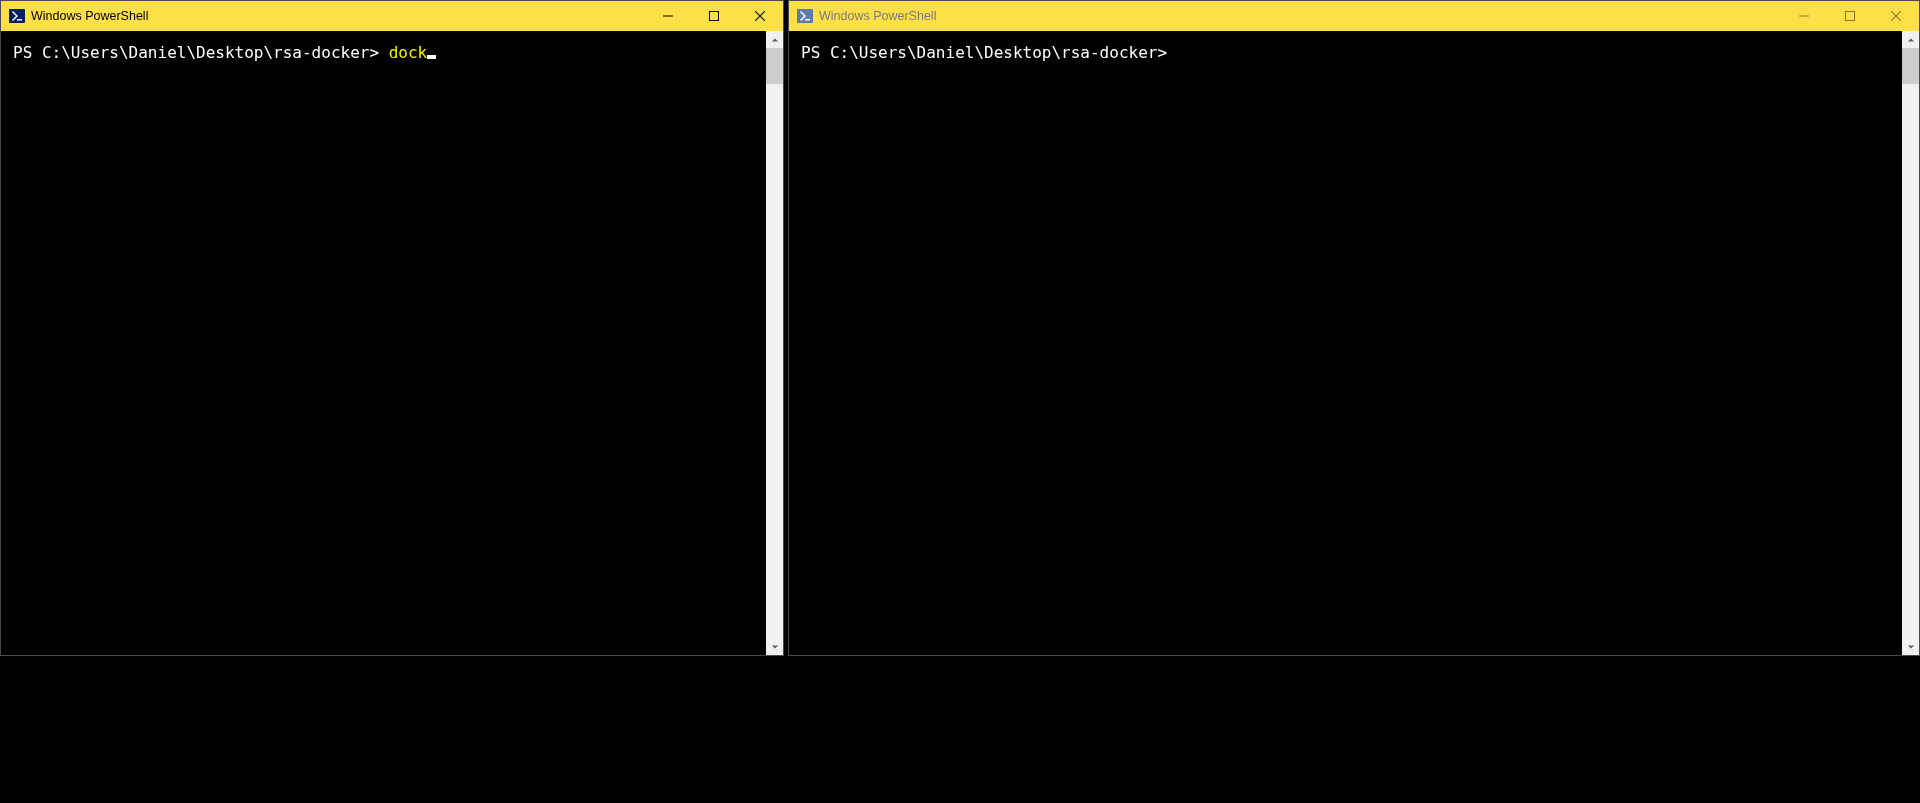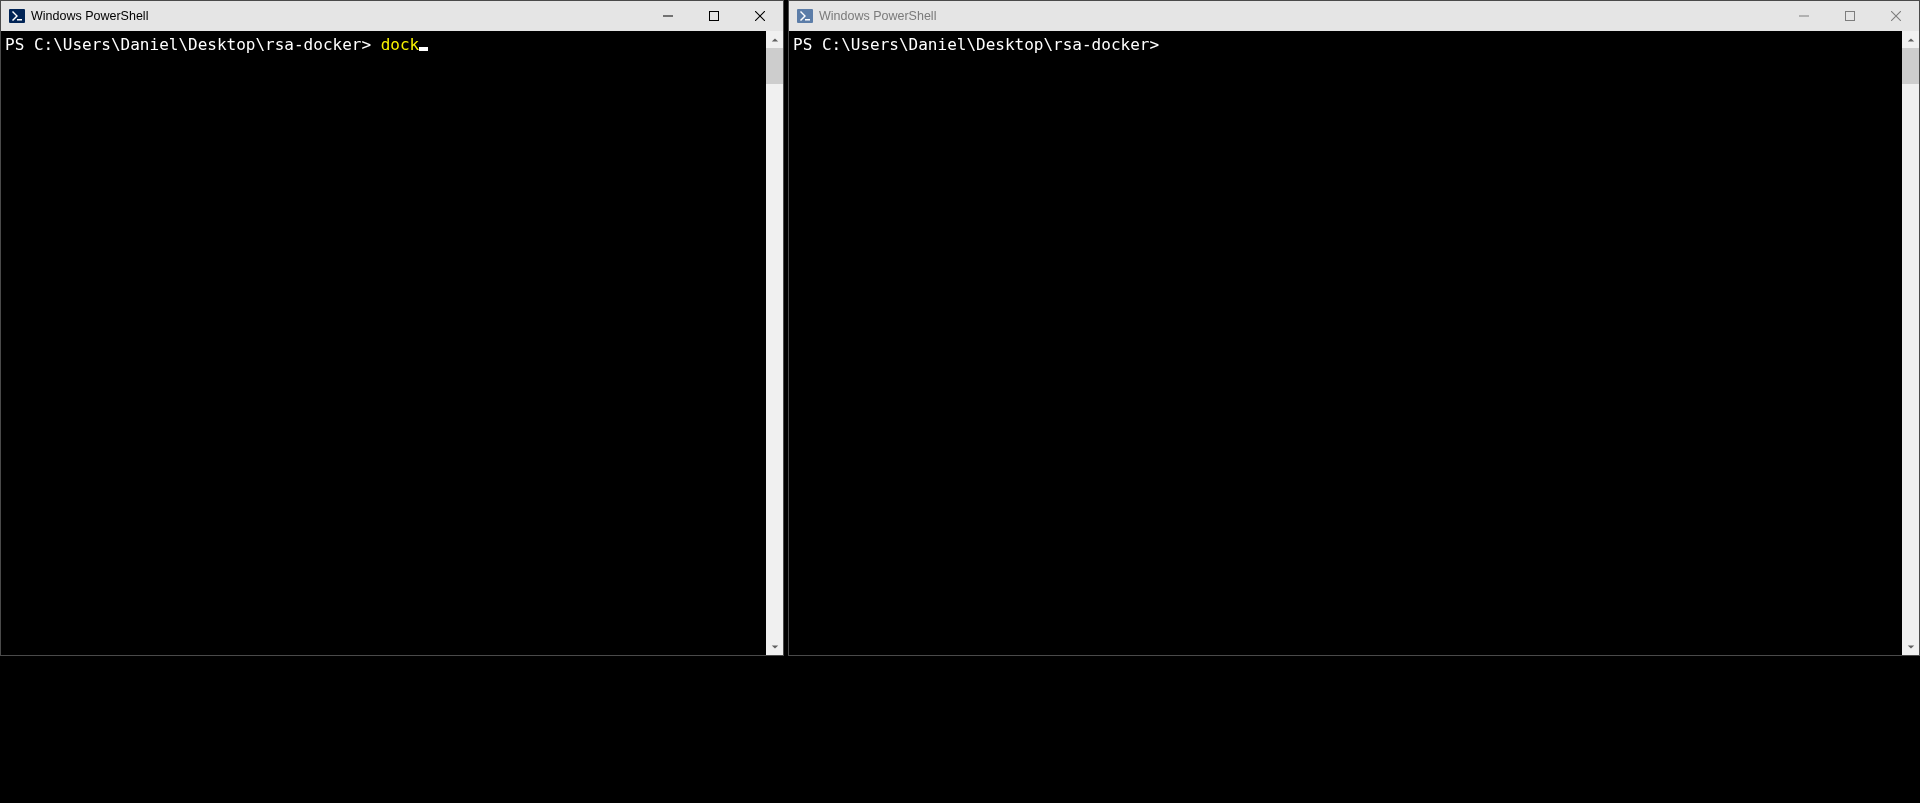--- a/index.html
+++ b/index.html
@@ -36,7 +36,7 @@
   }
   .titlebar {
     height: 30px;
-    background: #e5e5e5;
+    background: #fde047;
     display: flex;
     align-items: center;
     color: #000;

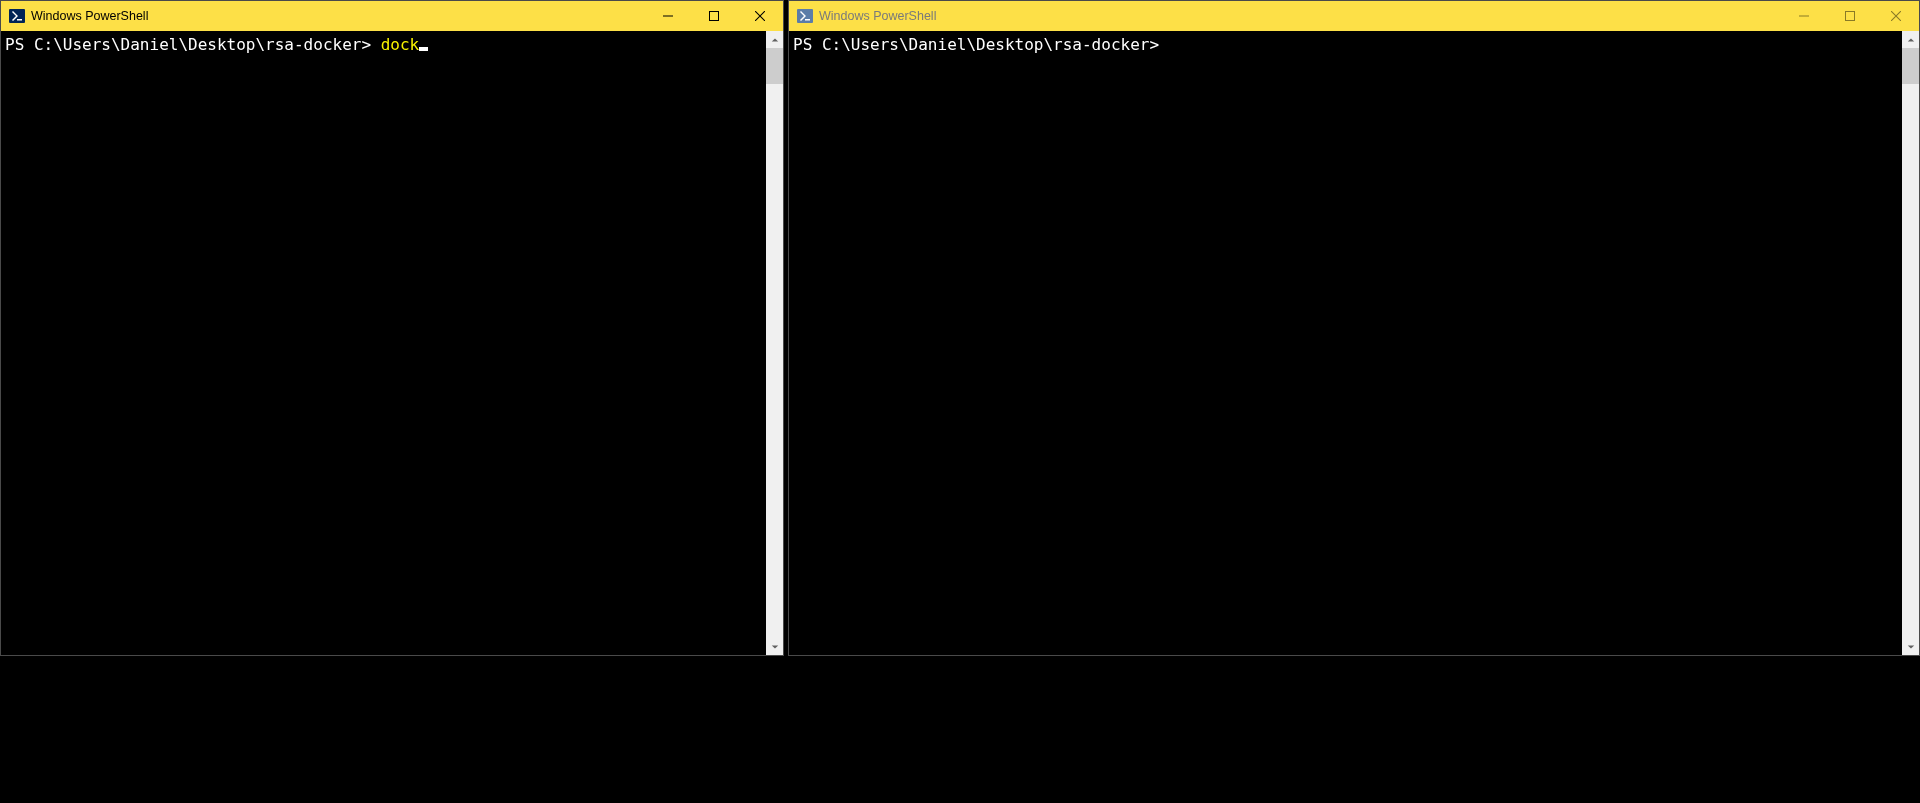--- a/index.html
+++ b/index.html
@@ -92,7 +92,7 @@
     line-height: 20px;
     white-space: pre;
     overflow: hidden;
-    padding: 4px;
+    padding: 12px;
   }
   .prompt-line {
     display: block;

